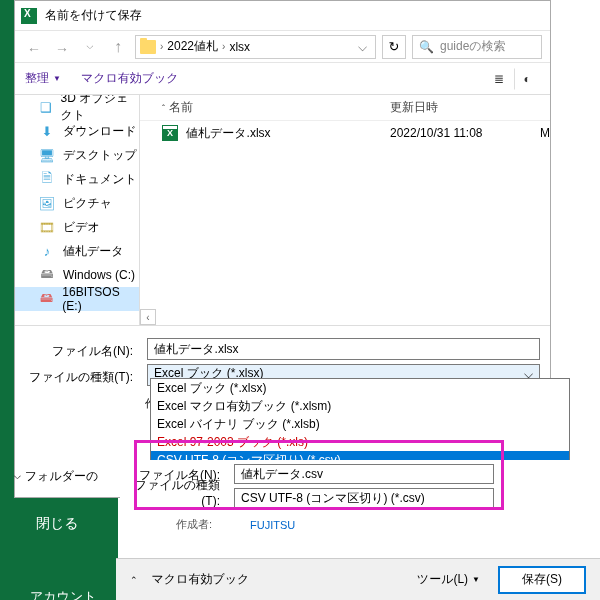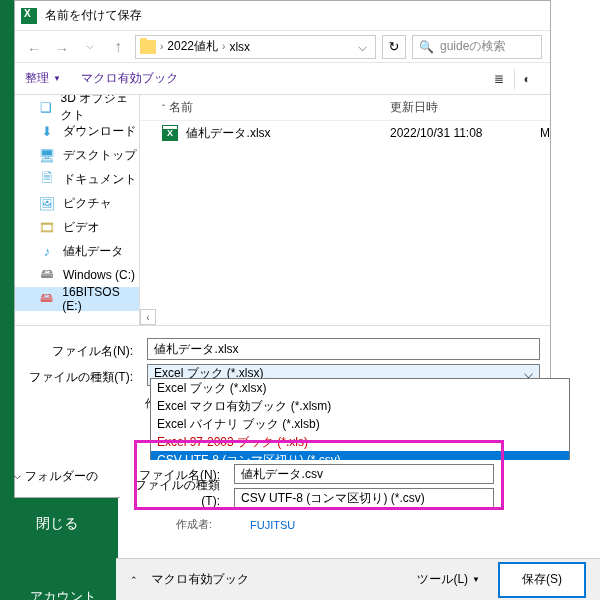--- a/index.html
+++ b/index.html
@@ -76,7 +76,7 @@
 .bottom-hide { font-size: 12px; }
 .bottom-spacer { flex: 1; }
 .tool-drop { height: 22px; padding: 0 8px; border: none; background: none; font-size: 12px; display: flex; align-items: center; gap: 4px; }
-.save-btn { width: 88px; height: 36px; border: 2px solid #0078d7; background: #fff; font-size: 12px; }
+.save-btn { width: 88px; height: 28px; border: 2px solid #0078d7; background: #fff; font-size: 12px; }
 .author2 { position: absolute; left: 176px; top: 517px; font-size: 11px; color: #555; display: flex; gap: 6px; align-items: center; }
 .author2 .val { color: #0066cc; padding-left: 32px; }
 .tag-row { position: absolute; left: 420px; top: 517px; font-size: 11px; color: #555; display: flex; gap: 6px; margin-top: 46px; }

